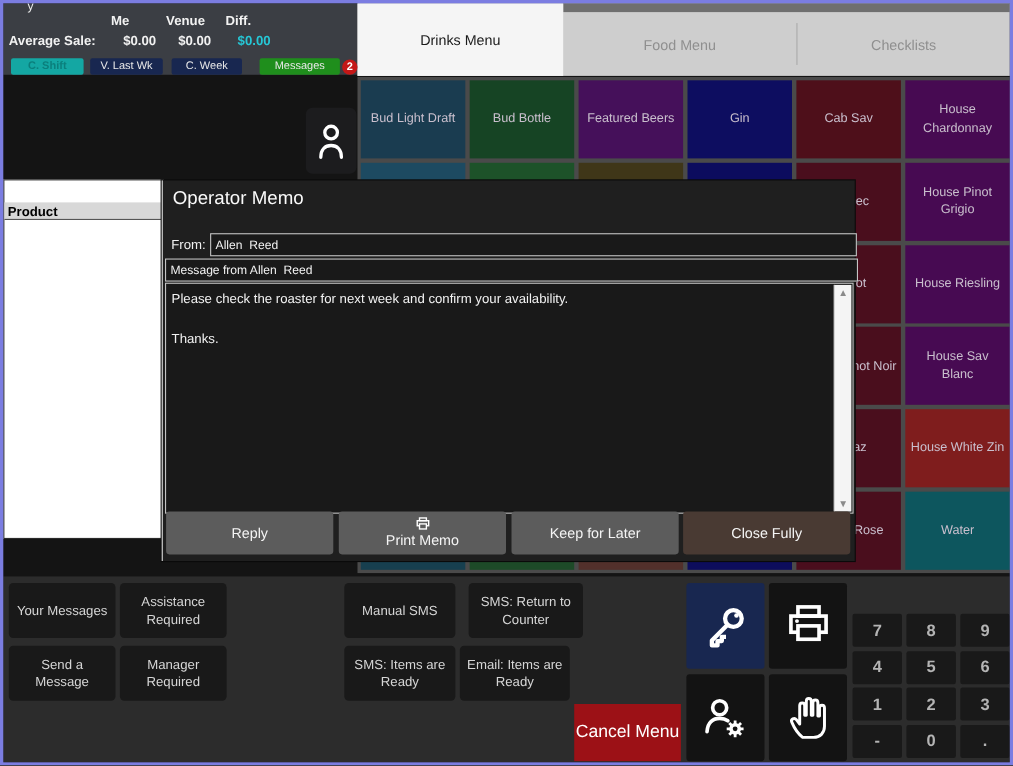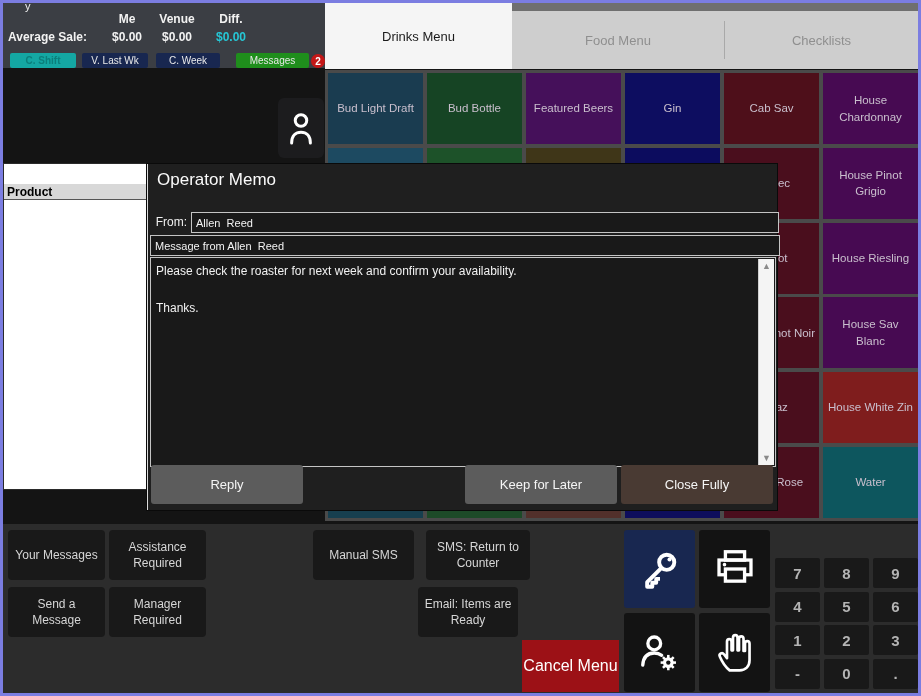--- a/index.html
+++ b/index.html
@@ -11,7 +11,7 @@
   
   .stats{left:3px;top:3px;width:322px;height:65px;background:#3b3e44;color:#f2f2f2;font-size:12px;}
   .stats .frag{left:22px;top:-3px;color:#eee;font-size:11px;}
-  .stats .hdr{top:9px;width:52px;text-align:center;font-weight:700;}
+  .stats .hdr{top:9px;width:52px;font-weight:700;}
   .stats .val{top:27px;width:52px;text-align:center;font-weight:700;}
   .stats .rowlab{left:5px;top:27px;font-weight:700;}
   .statbtn{top:50px;height:15px;border-radius:2px;font-size:10px;display:flex;align-items:center;justify-content:center;color:#e9e9e9;cursor:pointer;}

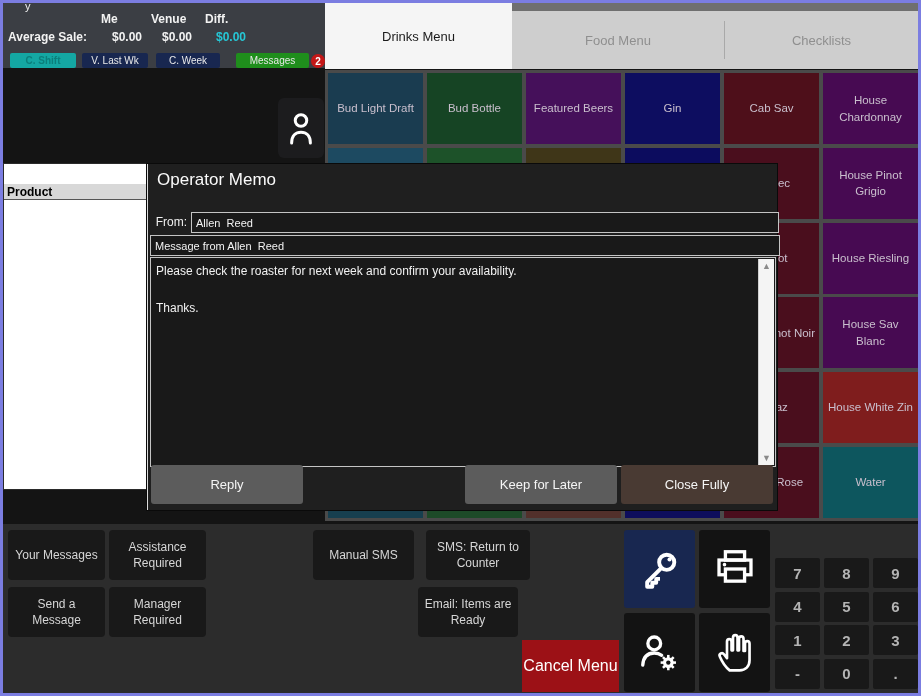--- a/index.html
+++ b/index.html
@@ -259,6 +259,14 @@
     <div class="dlg-btn" style="left:3px;">
       <span>Reply</span>
     </div>
+    <div class="dlg-btn" style="left:160px;">
+      <svg width="15" height="13" viewBox="0 0 36 30">
+        <rect x="10.5" y="1.5" width="15" height="6" fill="none" stroke="#fff" stroke-width="3"></rect>
+        <rect x="5.5" y="7.5" width="25" height="11" fill="none" stroke="#fff" stroke-width="3"></rect>
+        <rect x="10.5" y="14.5" width="15" height="11" fill="#5c5c5c" stroke="#fff" stroke-width="3"></rect>
+      </svg>
+      <span>Print Memo</span>
+    </div>
     <div class="dlg-btn" style="left:317px;">
       <span>Keep for Later</span>
     </div>

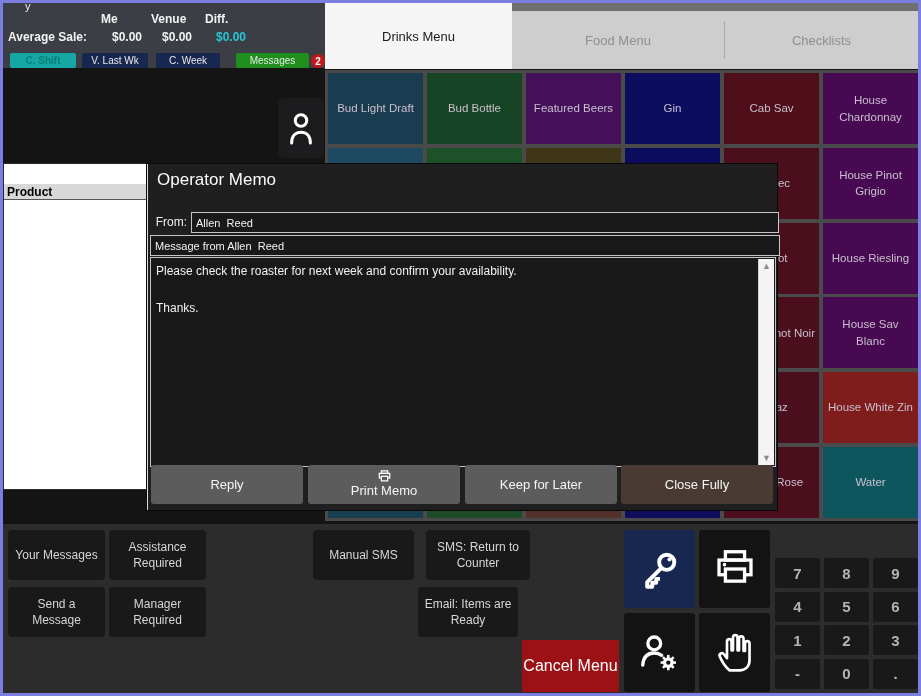--- a/index.html
+++ b/index.html
@@ -188,6 +188,7 @@
 
   <div class="abs blackbtn" style="left:313px;top:530px;width:101px;height:50px;">Manual SMS</div>
   <div class="abs blackbtn" style="left:426px;top:530px;width:104px;height:50px;">SMS: Return to Counter</div>
+  <div class="abs blackbtn" style="left:313px;top:587px;width:101px;height:50px;">SMS: Items are Ready</div>
   <div class="abs blackbtn" style="left:418px;top:587px;width:100px;height:50px;">Email: Items are Ready</div>
 
   <div class="abs cancel" style="background: rgb(156, 17, 22);">Cancel Menu</div>

